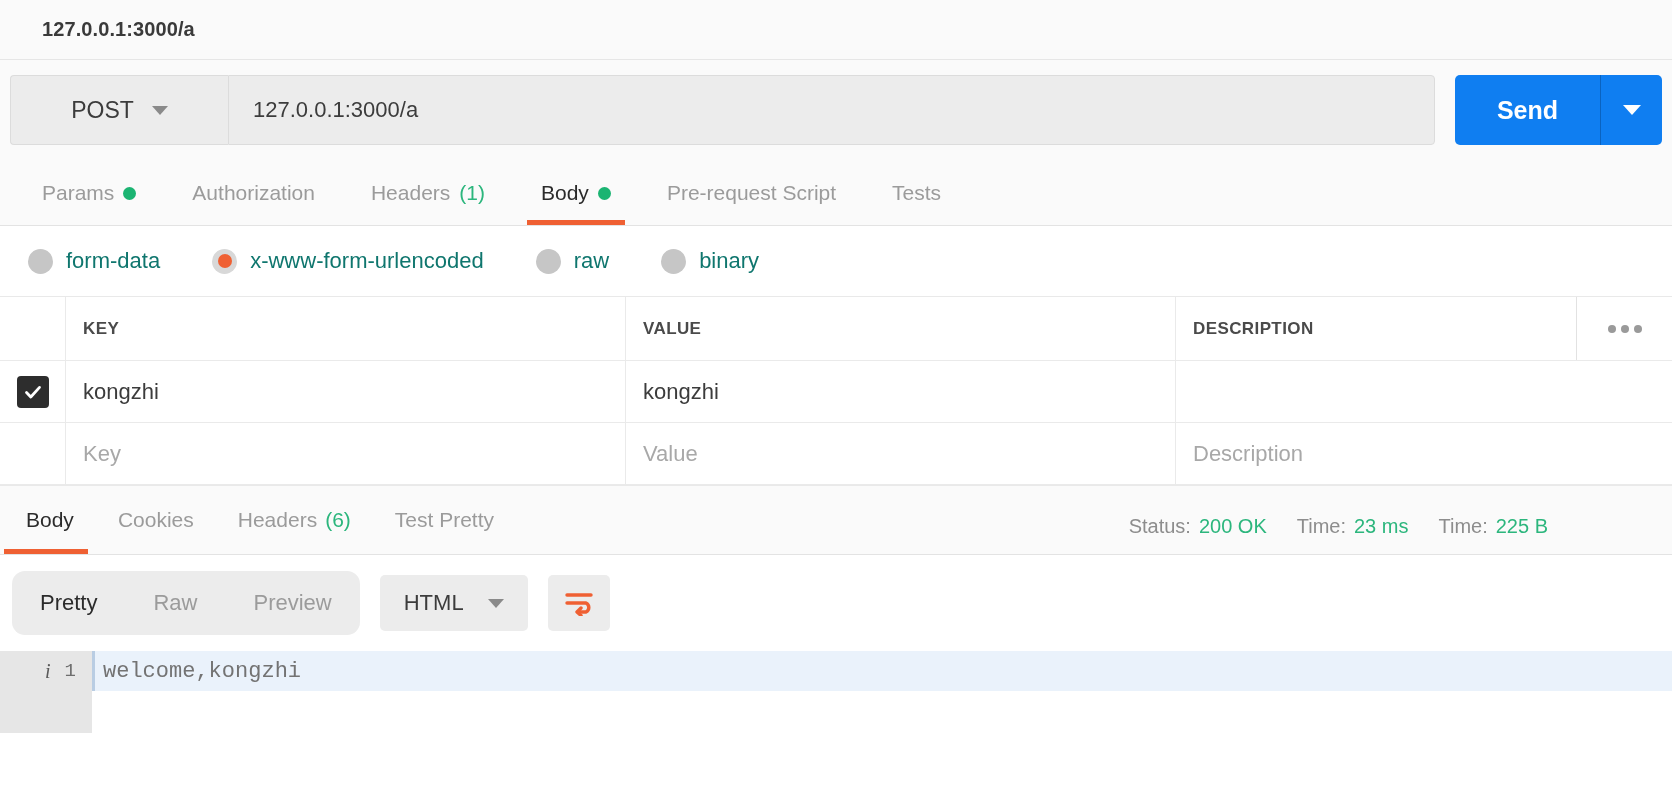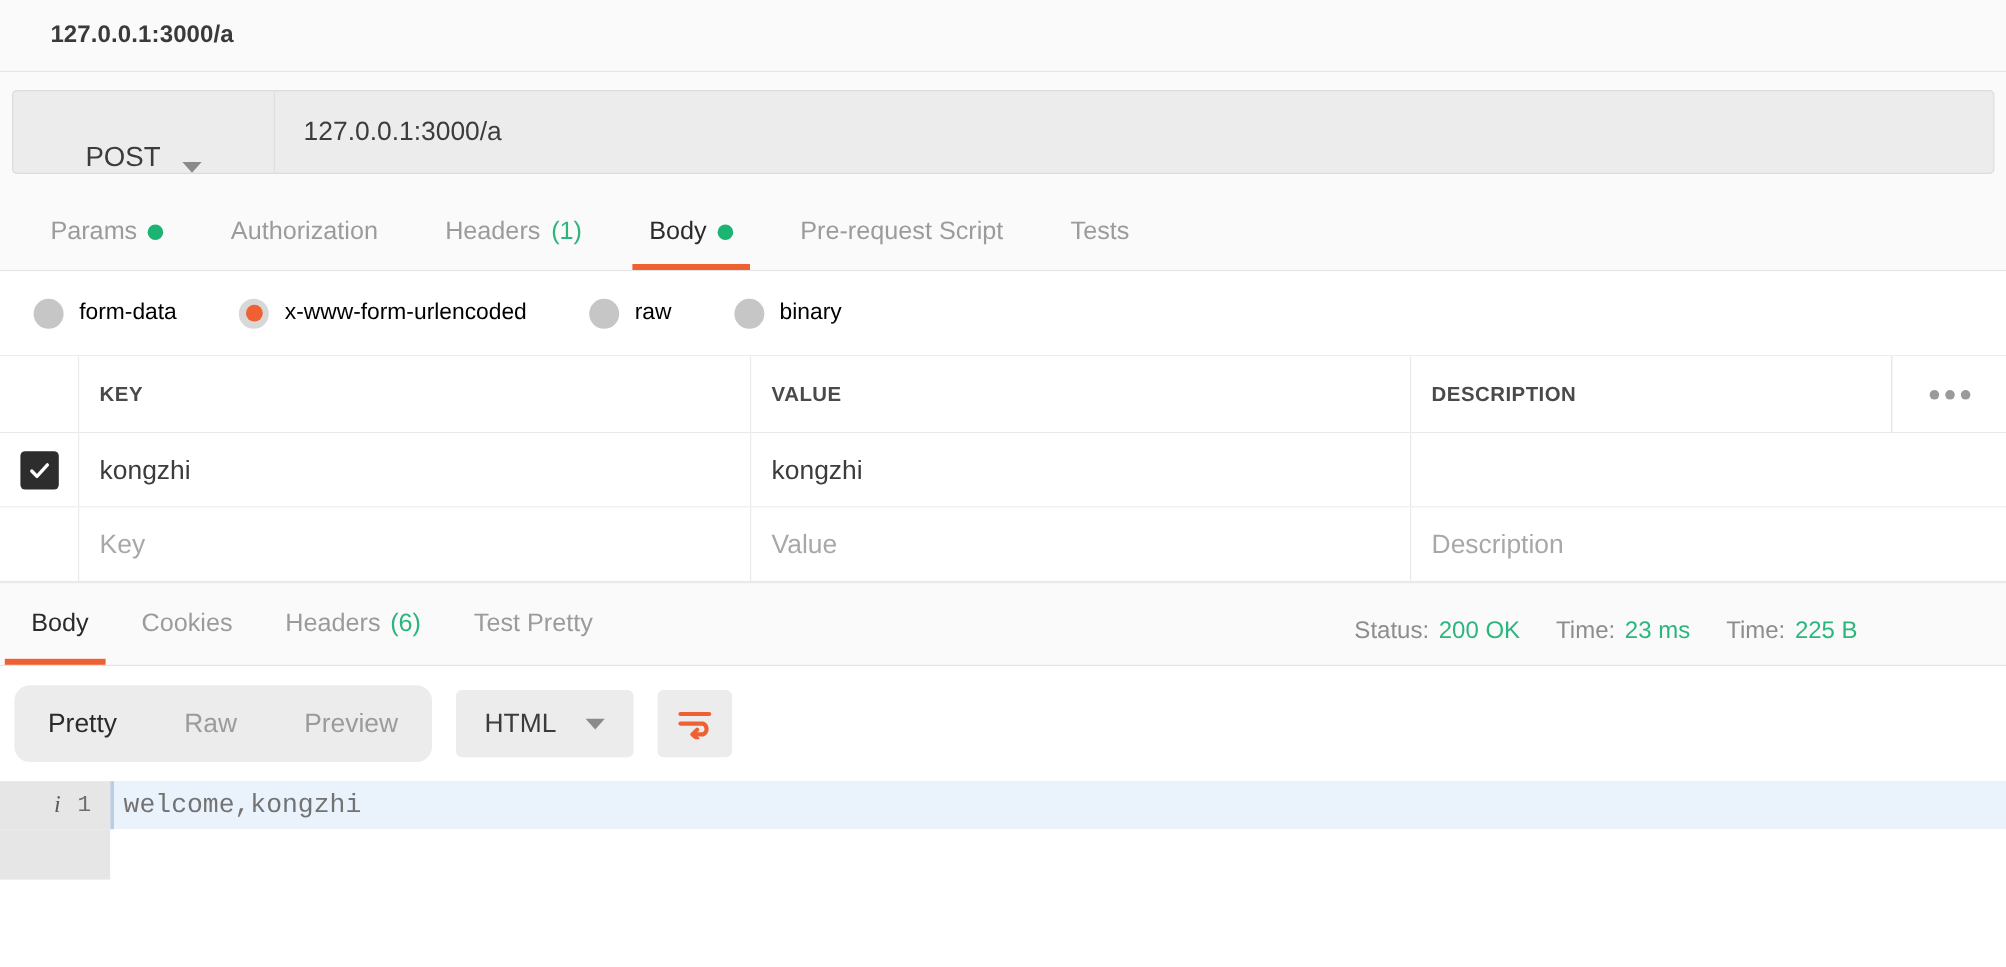--- a/index.html
+++ b/index.html
@@ -34,7 +34,7 @@
     border: 1px solid #dcdcdc;
     border-right: none;
     border-radius: 4px 0 0 4px;
-    display: flex; align-items: flex-end; justify-content: center;
+    display: flex; align-items: center; justify-content: center;
     gap: 18px;
     cursor: pointer;
   }

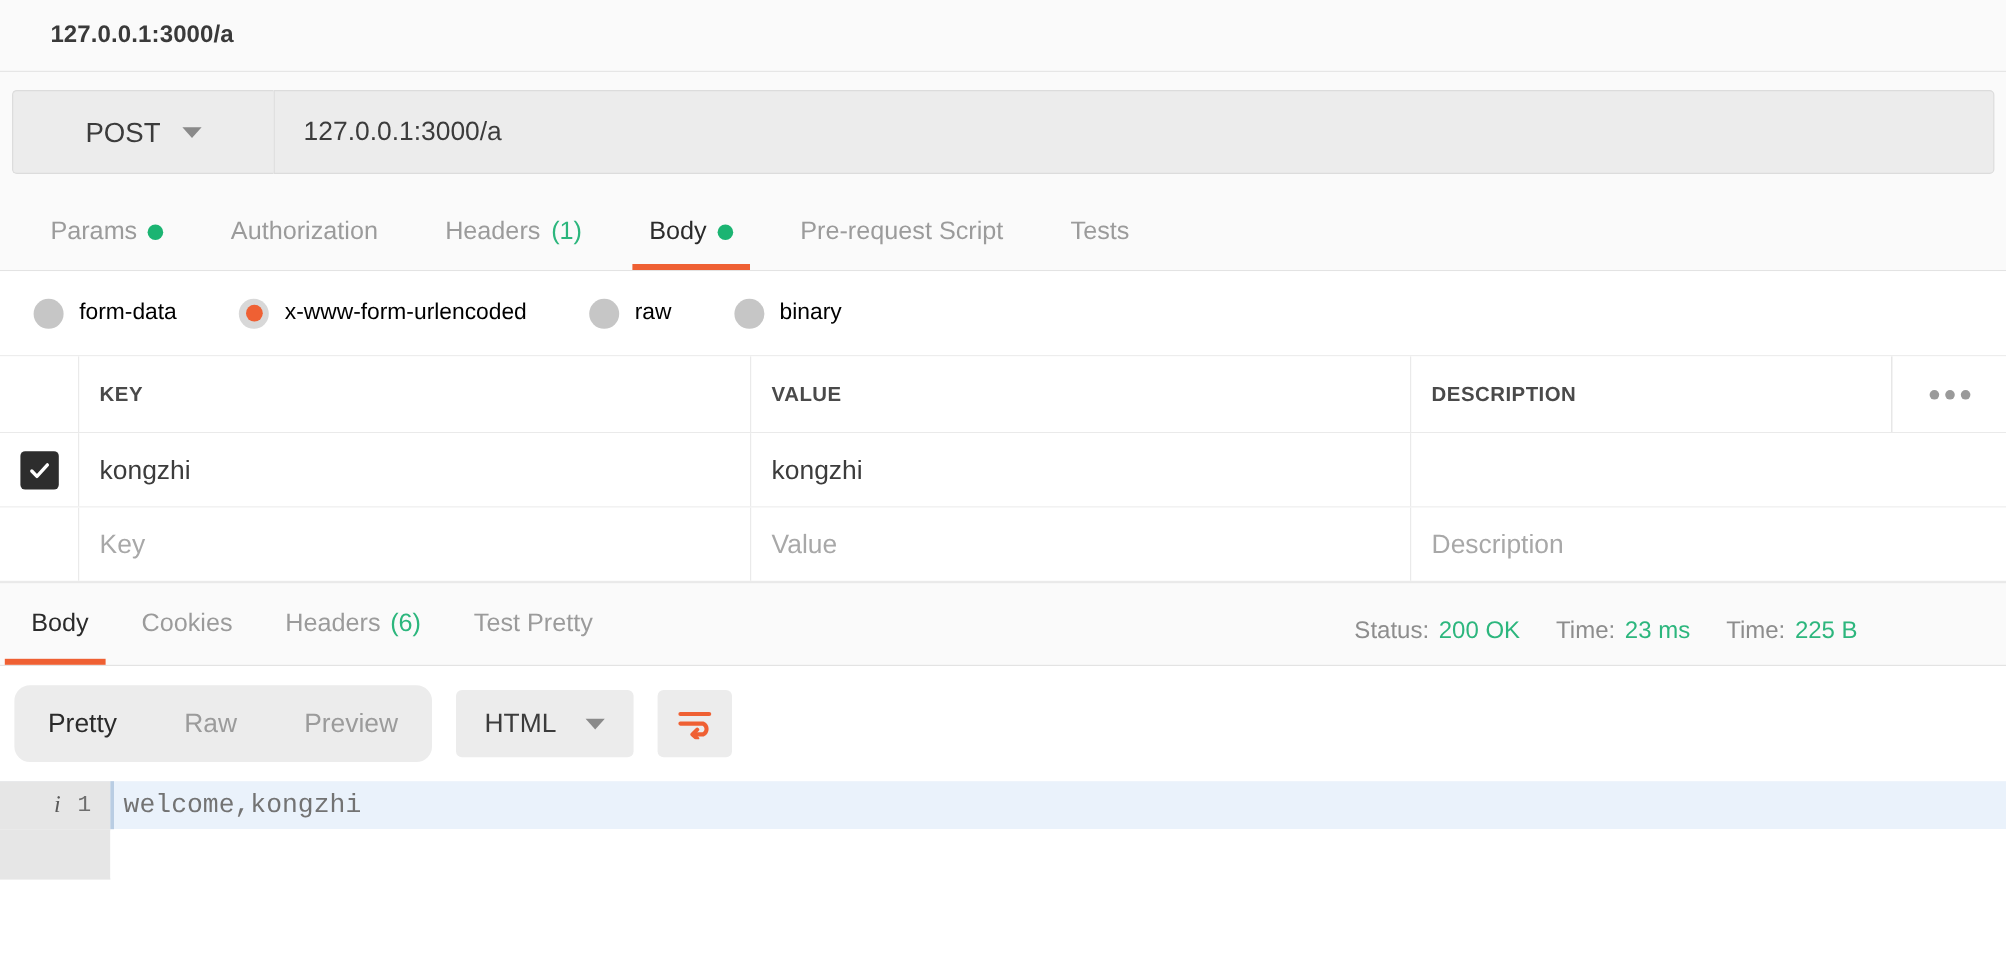--- a/index.html
+++ b/index.html
@@ -264,6 +264,12 @@
     <span class="caret-dark"></span>
   </div>
   <div class="url-input">127.0.0.1:3000/a</div>
+  <div class="send-wrap">
+    <div class="send-btn">Send</div>
+    <div class="send-caret-btn">
+      <span class="caret-white"></span>
+    </div>
+  </div>
 </div>
 
 <div class="req-tabs">

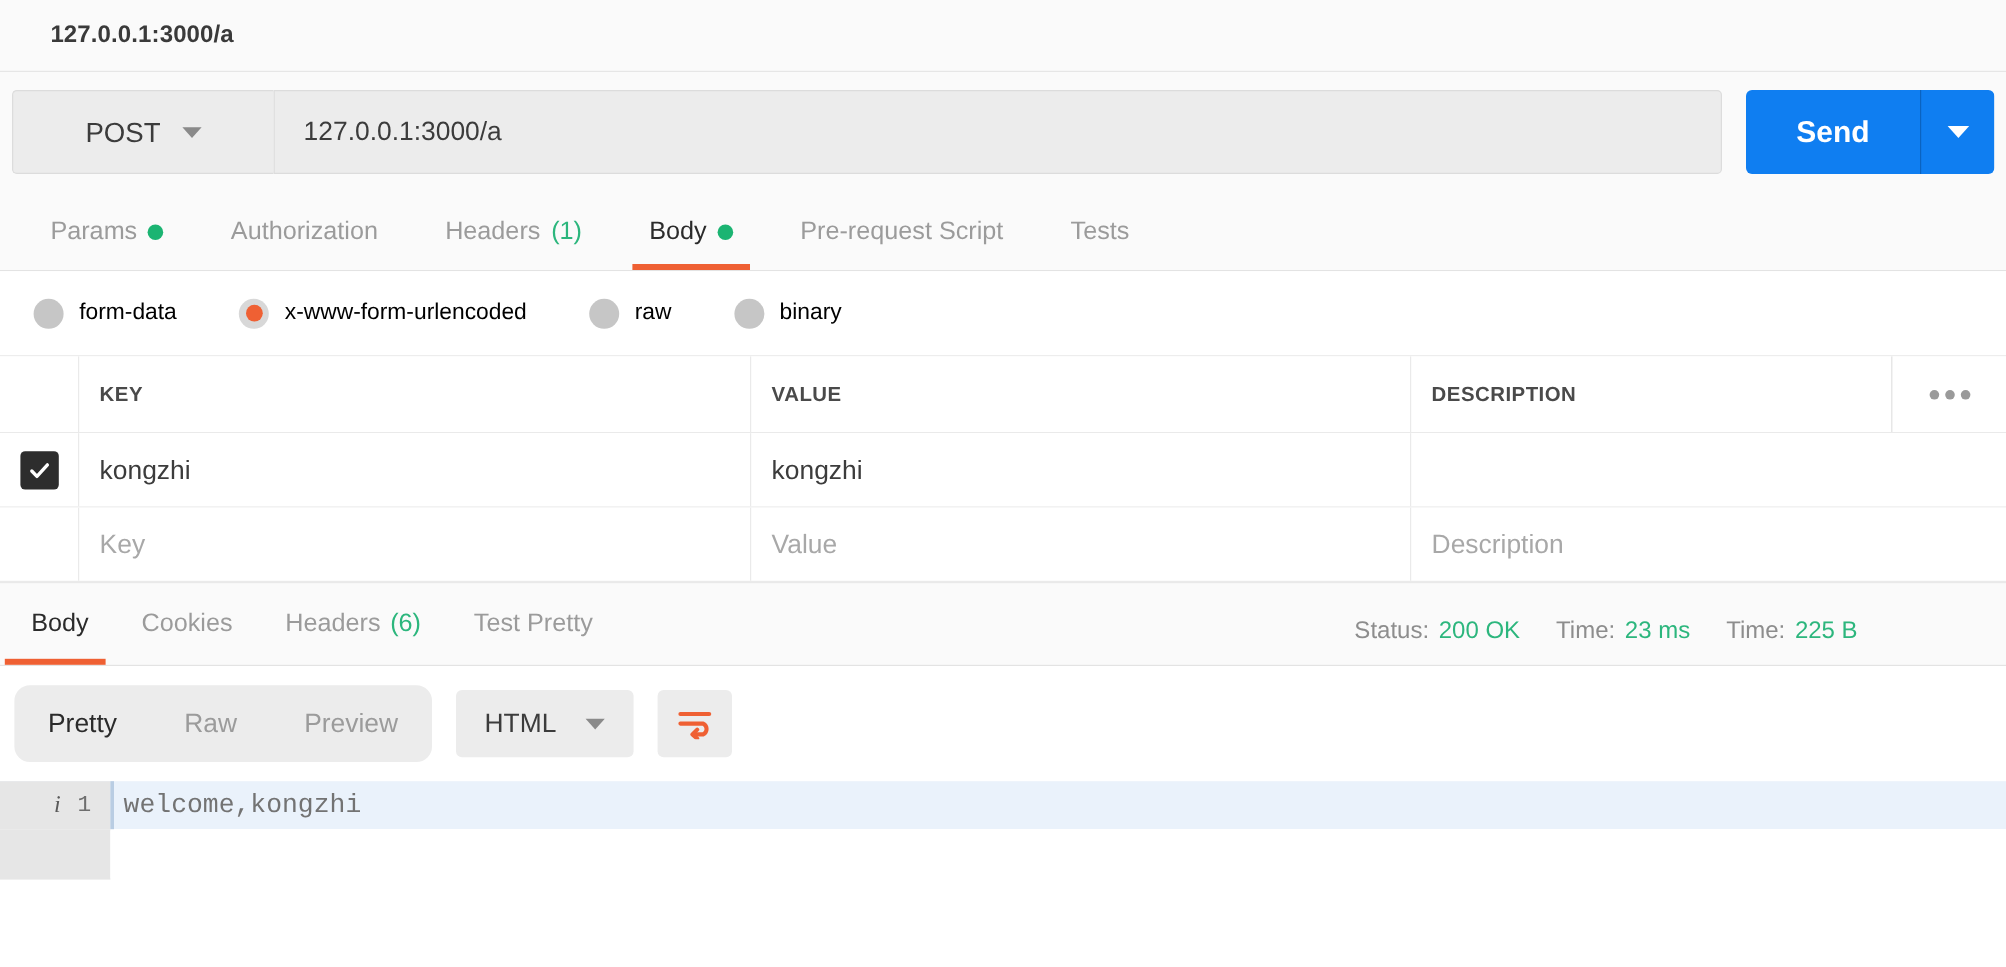--- a/index.html
+++ b/index.html
@@ -127,7 +127,7 @@
   }
   .radio-circle.sel { background: #d8d8d8; }
   .radio-inner { width: 14px; height: 14px; border-radius: 50%; background: #ef6033; }
-  .radio-label { font-size: 19px; color: #000000; }
+  .radio-label { font-size: 22px; color: #0f766e; }
 
   
   .kv-table { width: 100%; border-top: 1px solid #e9e9e9; }

